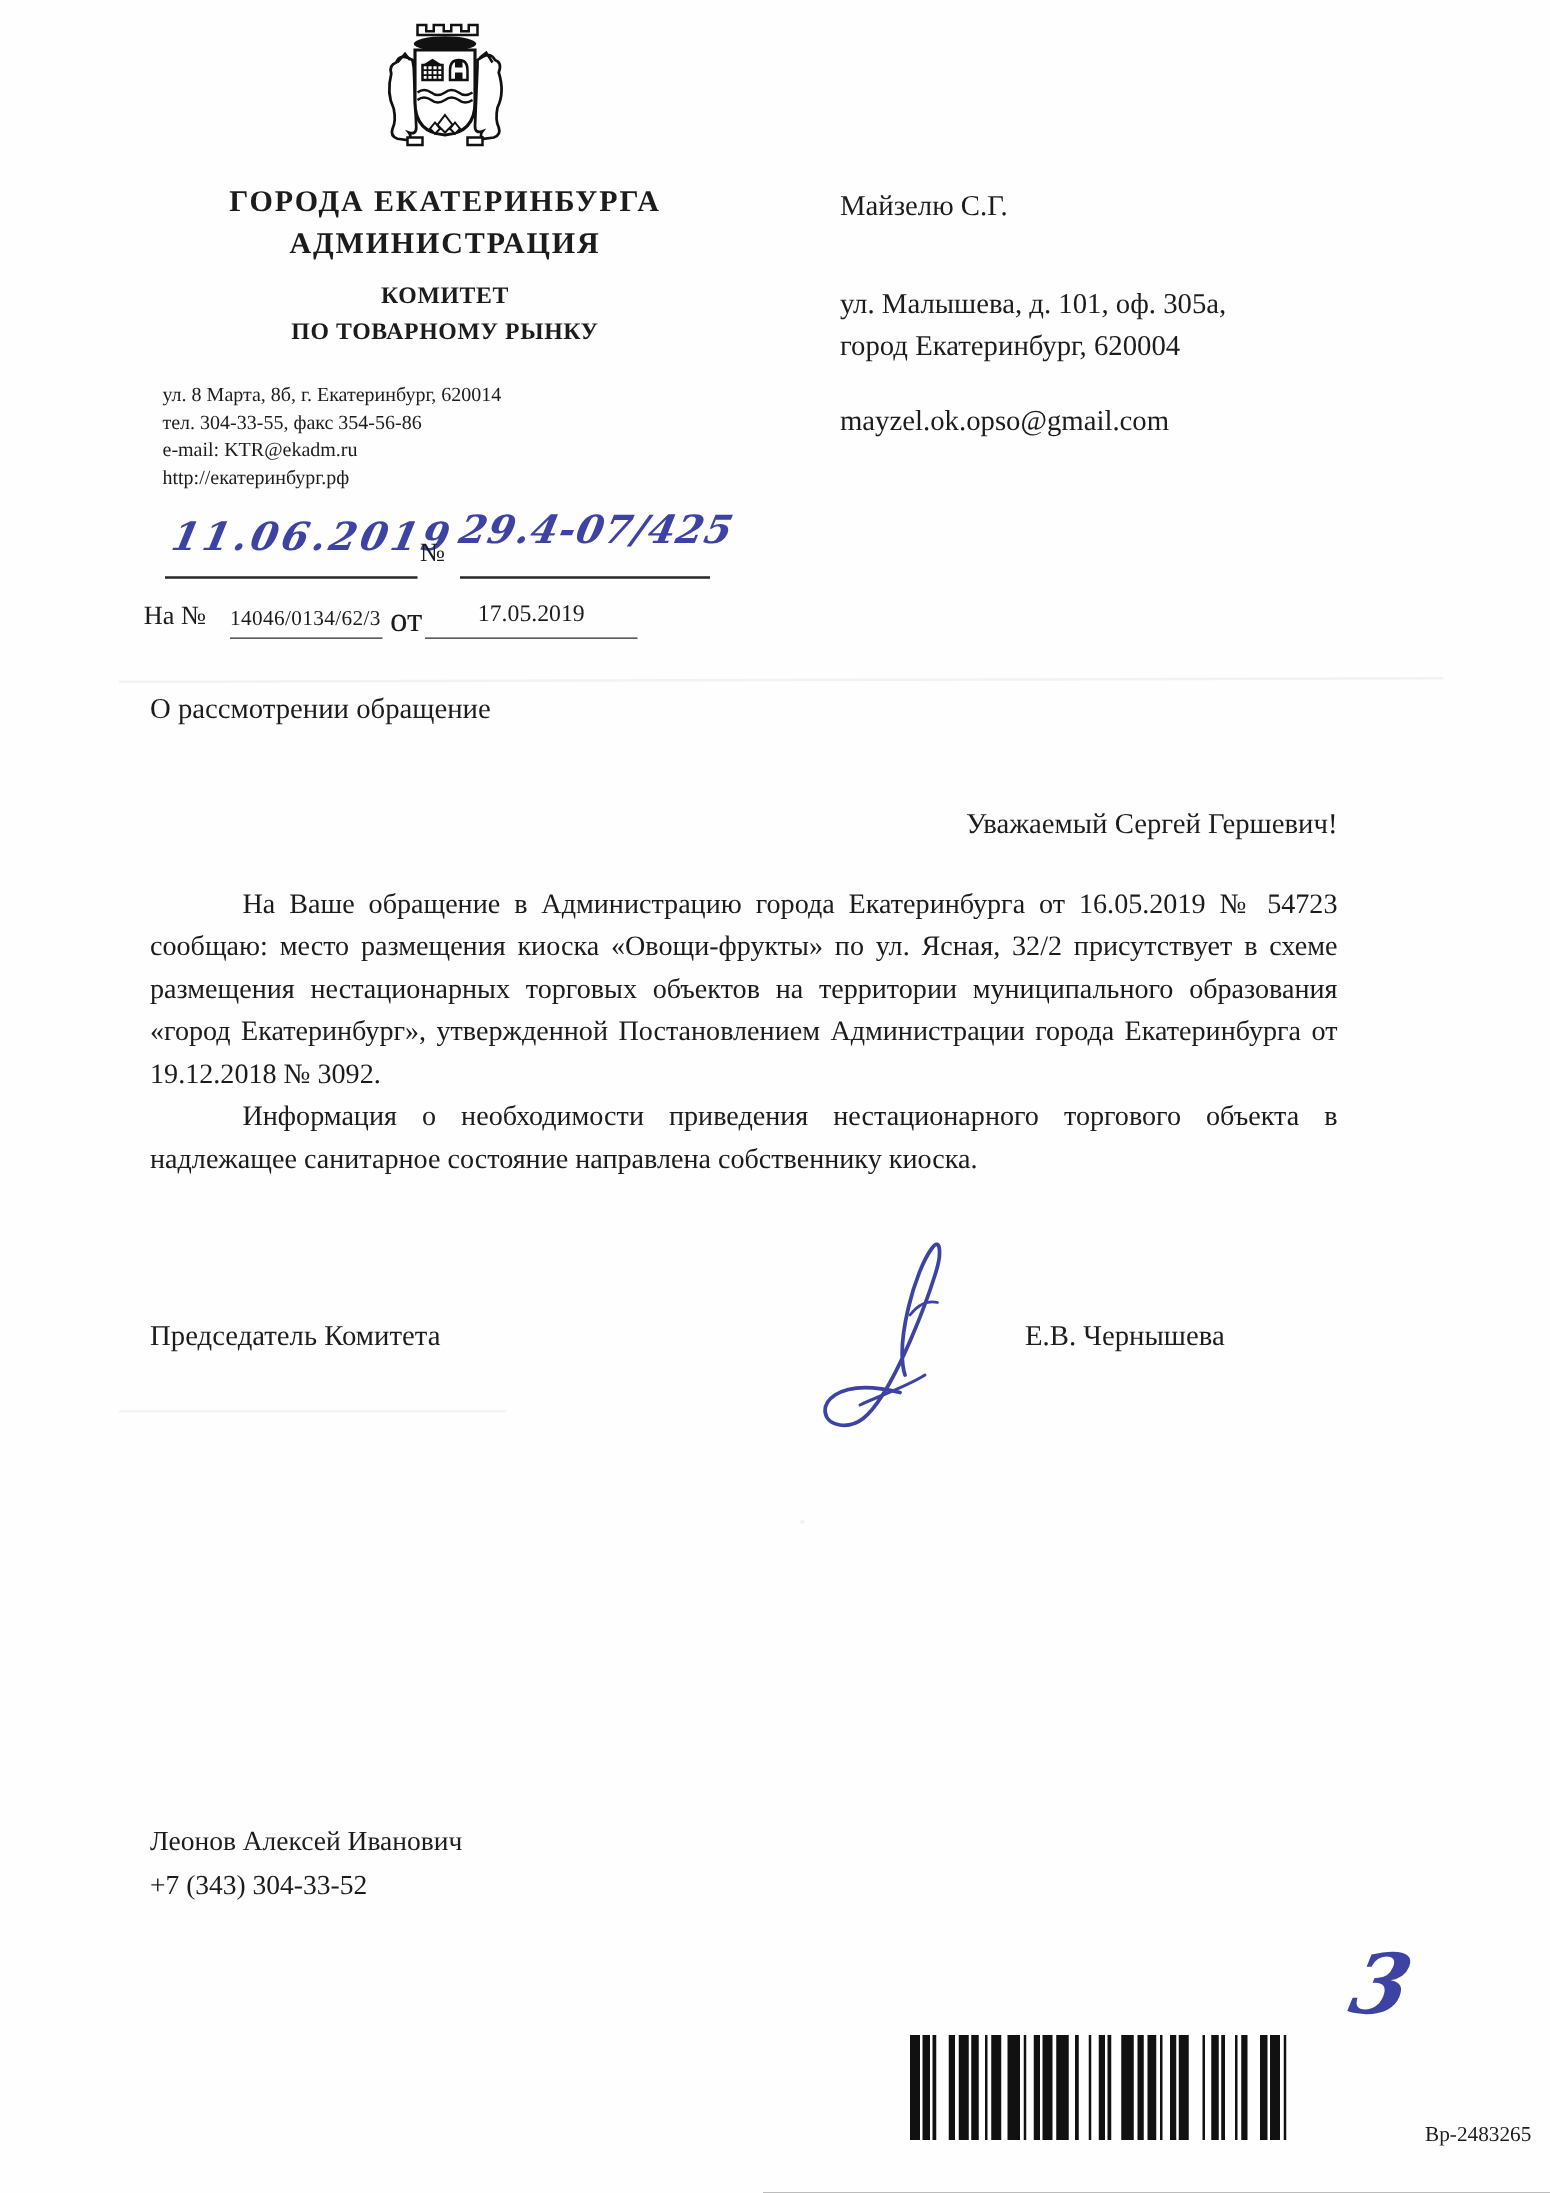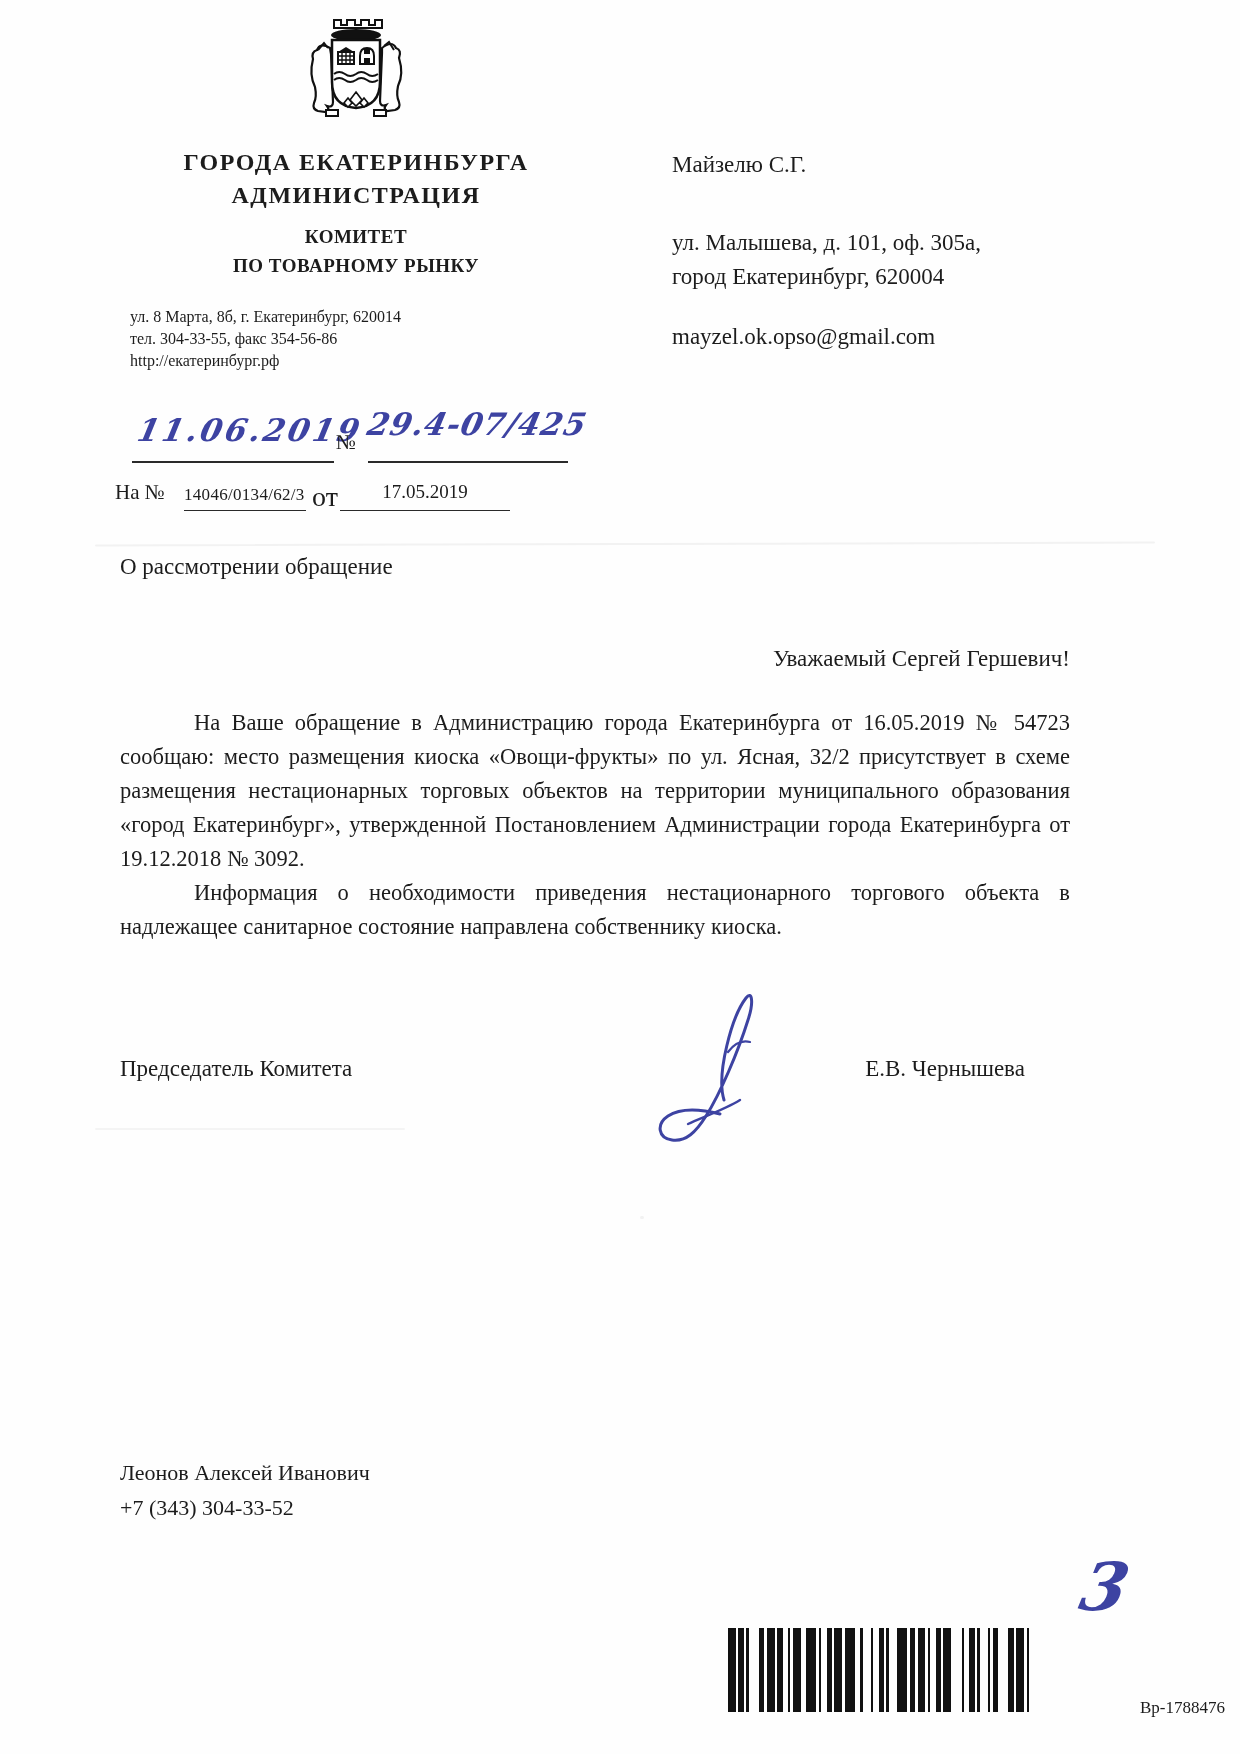--- a/index.html
+++ b/index.html
@@ -115,6 +115,7 @@
   <div class="hq-block">
     <div class="hq-line">ул. 8 Марта, 8б, г. Екатеринбург, 620014</div>
     <div class="hq-line">тел. 304-33-55, факс 354-56-86</div>
+    <div class="hq-line">e-mail: KTR@ekadm.ru</div>
     <div class="hq-line">http://екатеринбург.рф</div>
   </div>
 

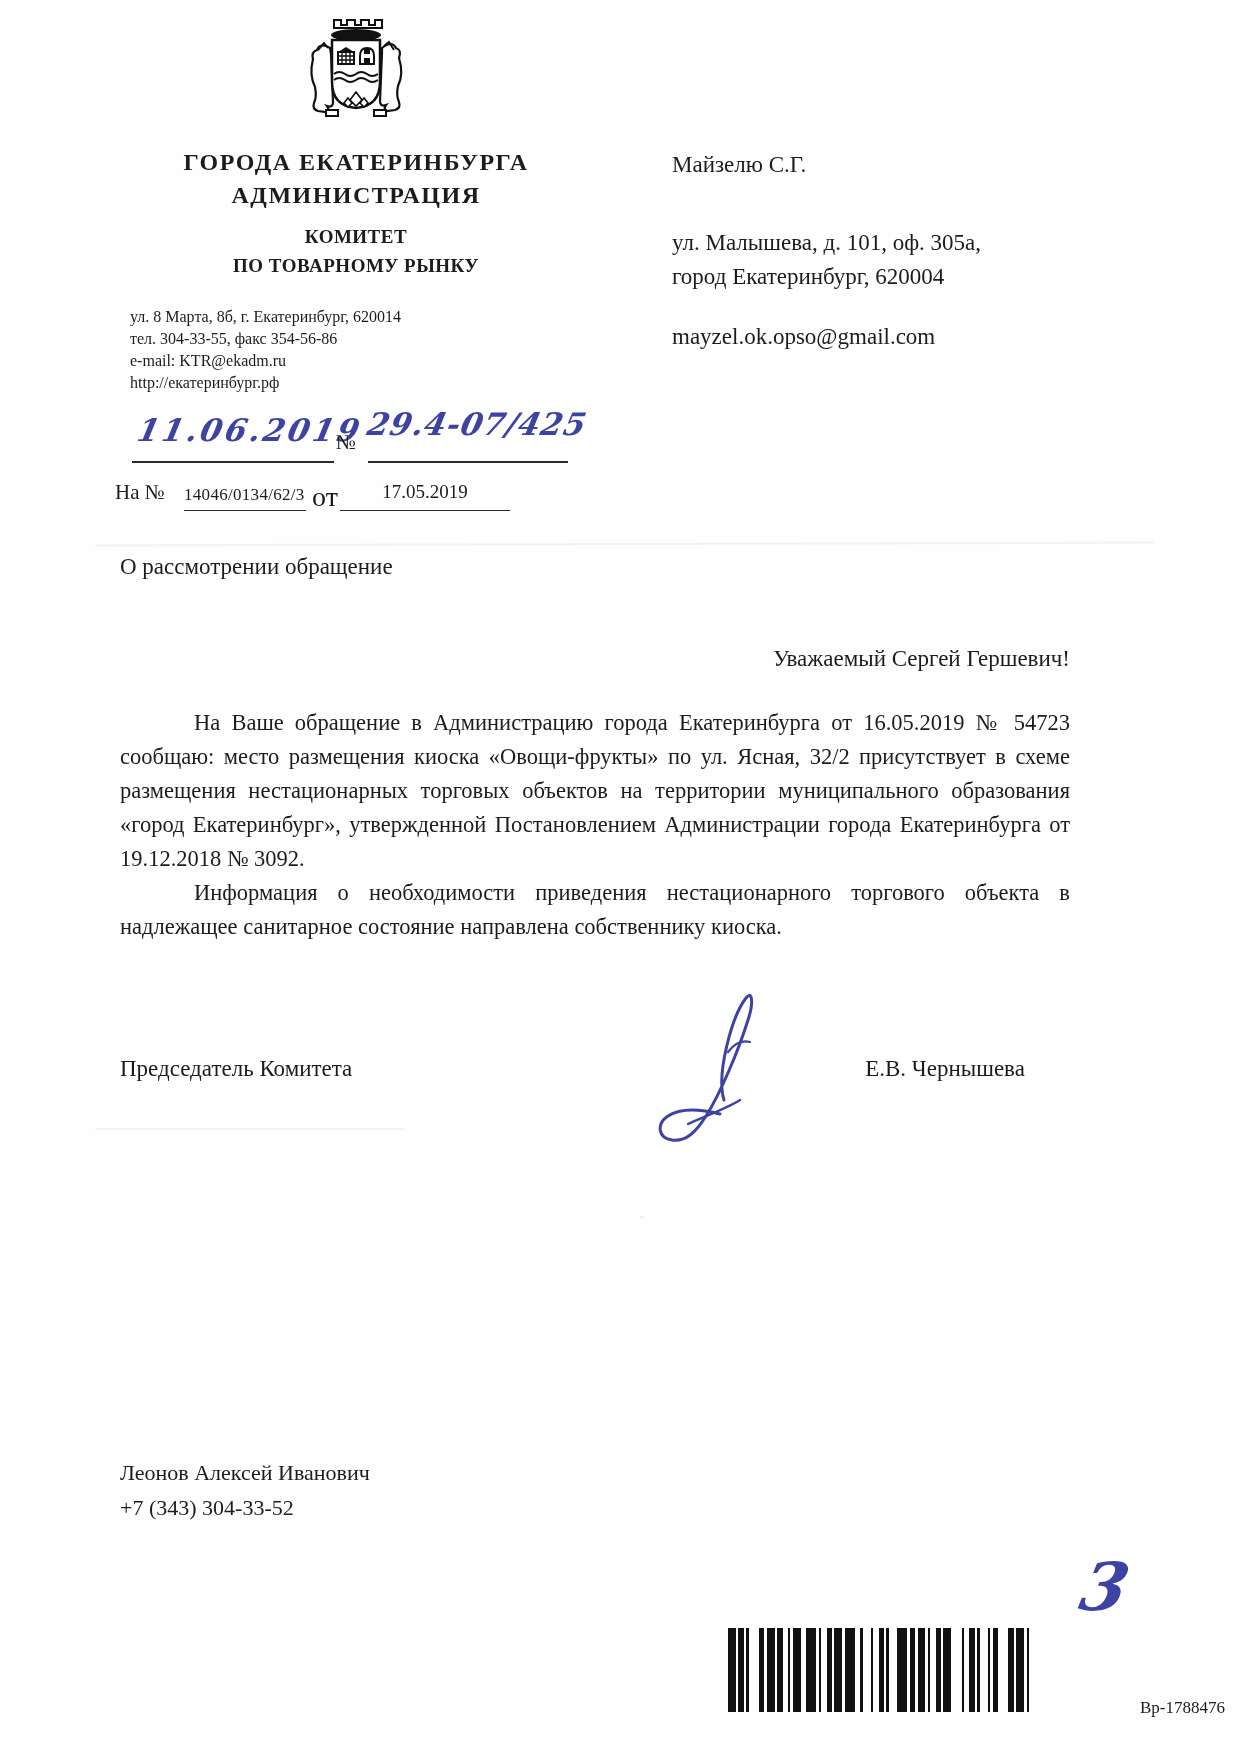--- a/index.html
+++ b/index.html
@@ -53,7 +53,7 @@
   .body-text p{margin:0;text-indent:74px;}
   
   .sig-title{position:absolute;left:120px;top:1056px;font-size:23px;}
-  .sig-name{position:absolute;left:820px;top:1056px;width:250px;text-align:center;font-size:23px;}
+  .sig-name{position:absolute;left:820px;top:1056px;width:250px;text-align:left;font-size:23px;}
   .sig-scribble{position:absolute;left:628px;top:982px;width:180px;height:168px;}
   
   .exec-name{position:absolute;left:120px;top:1460px;font-size:22px;}

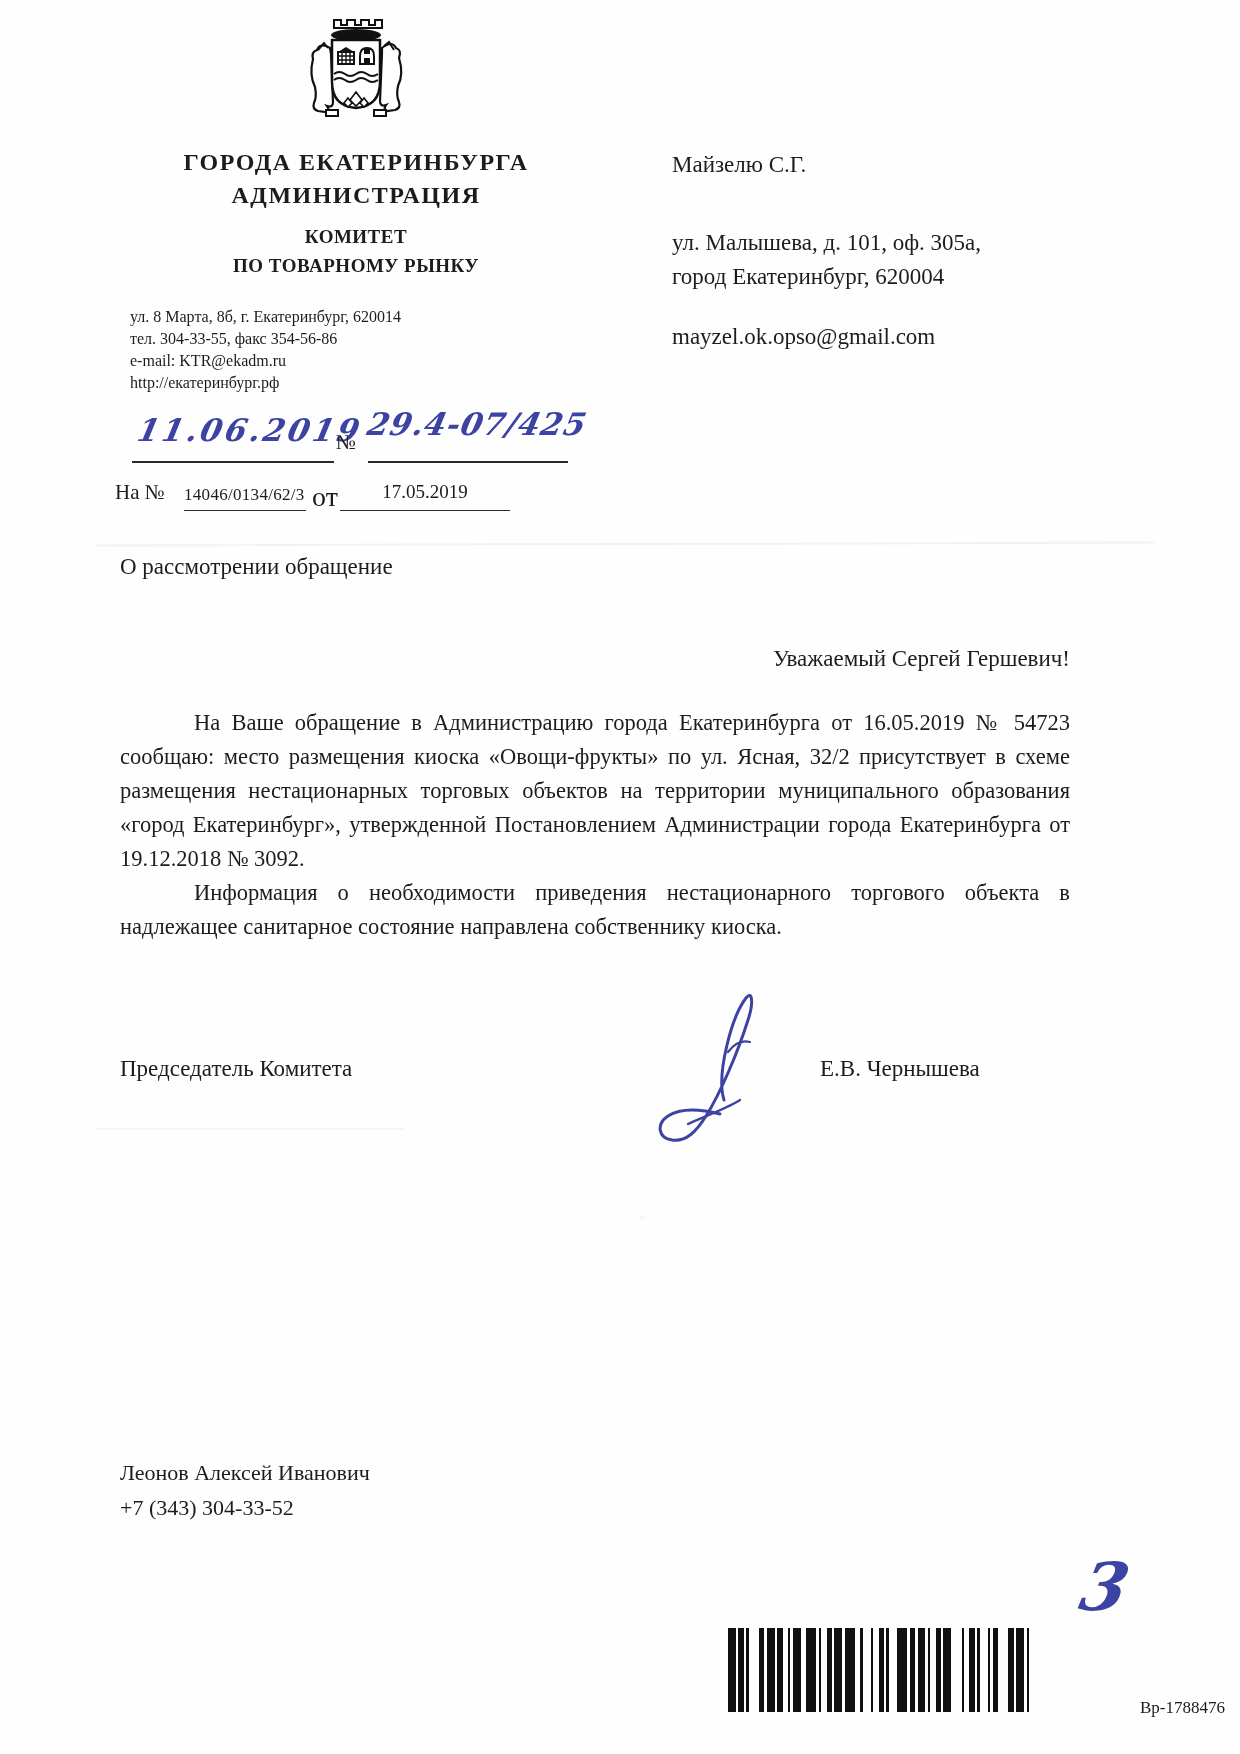--- a/index.html
+++ b/index.html
@@ -224,7 +224,7 @@
       <div class="bar b" style="width: 2.6px;"></div>
       <div class="bar w" style="width: 5.2px;"></div>
     </div>
-  <div class="barcode-label">Вр-1788476</div>
+  <div class="barcode-label">Вр-2483265</div>
 
   <div class="artifact a1"></div>
   <div class="artifact a2"></div>

